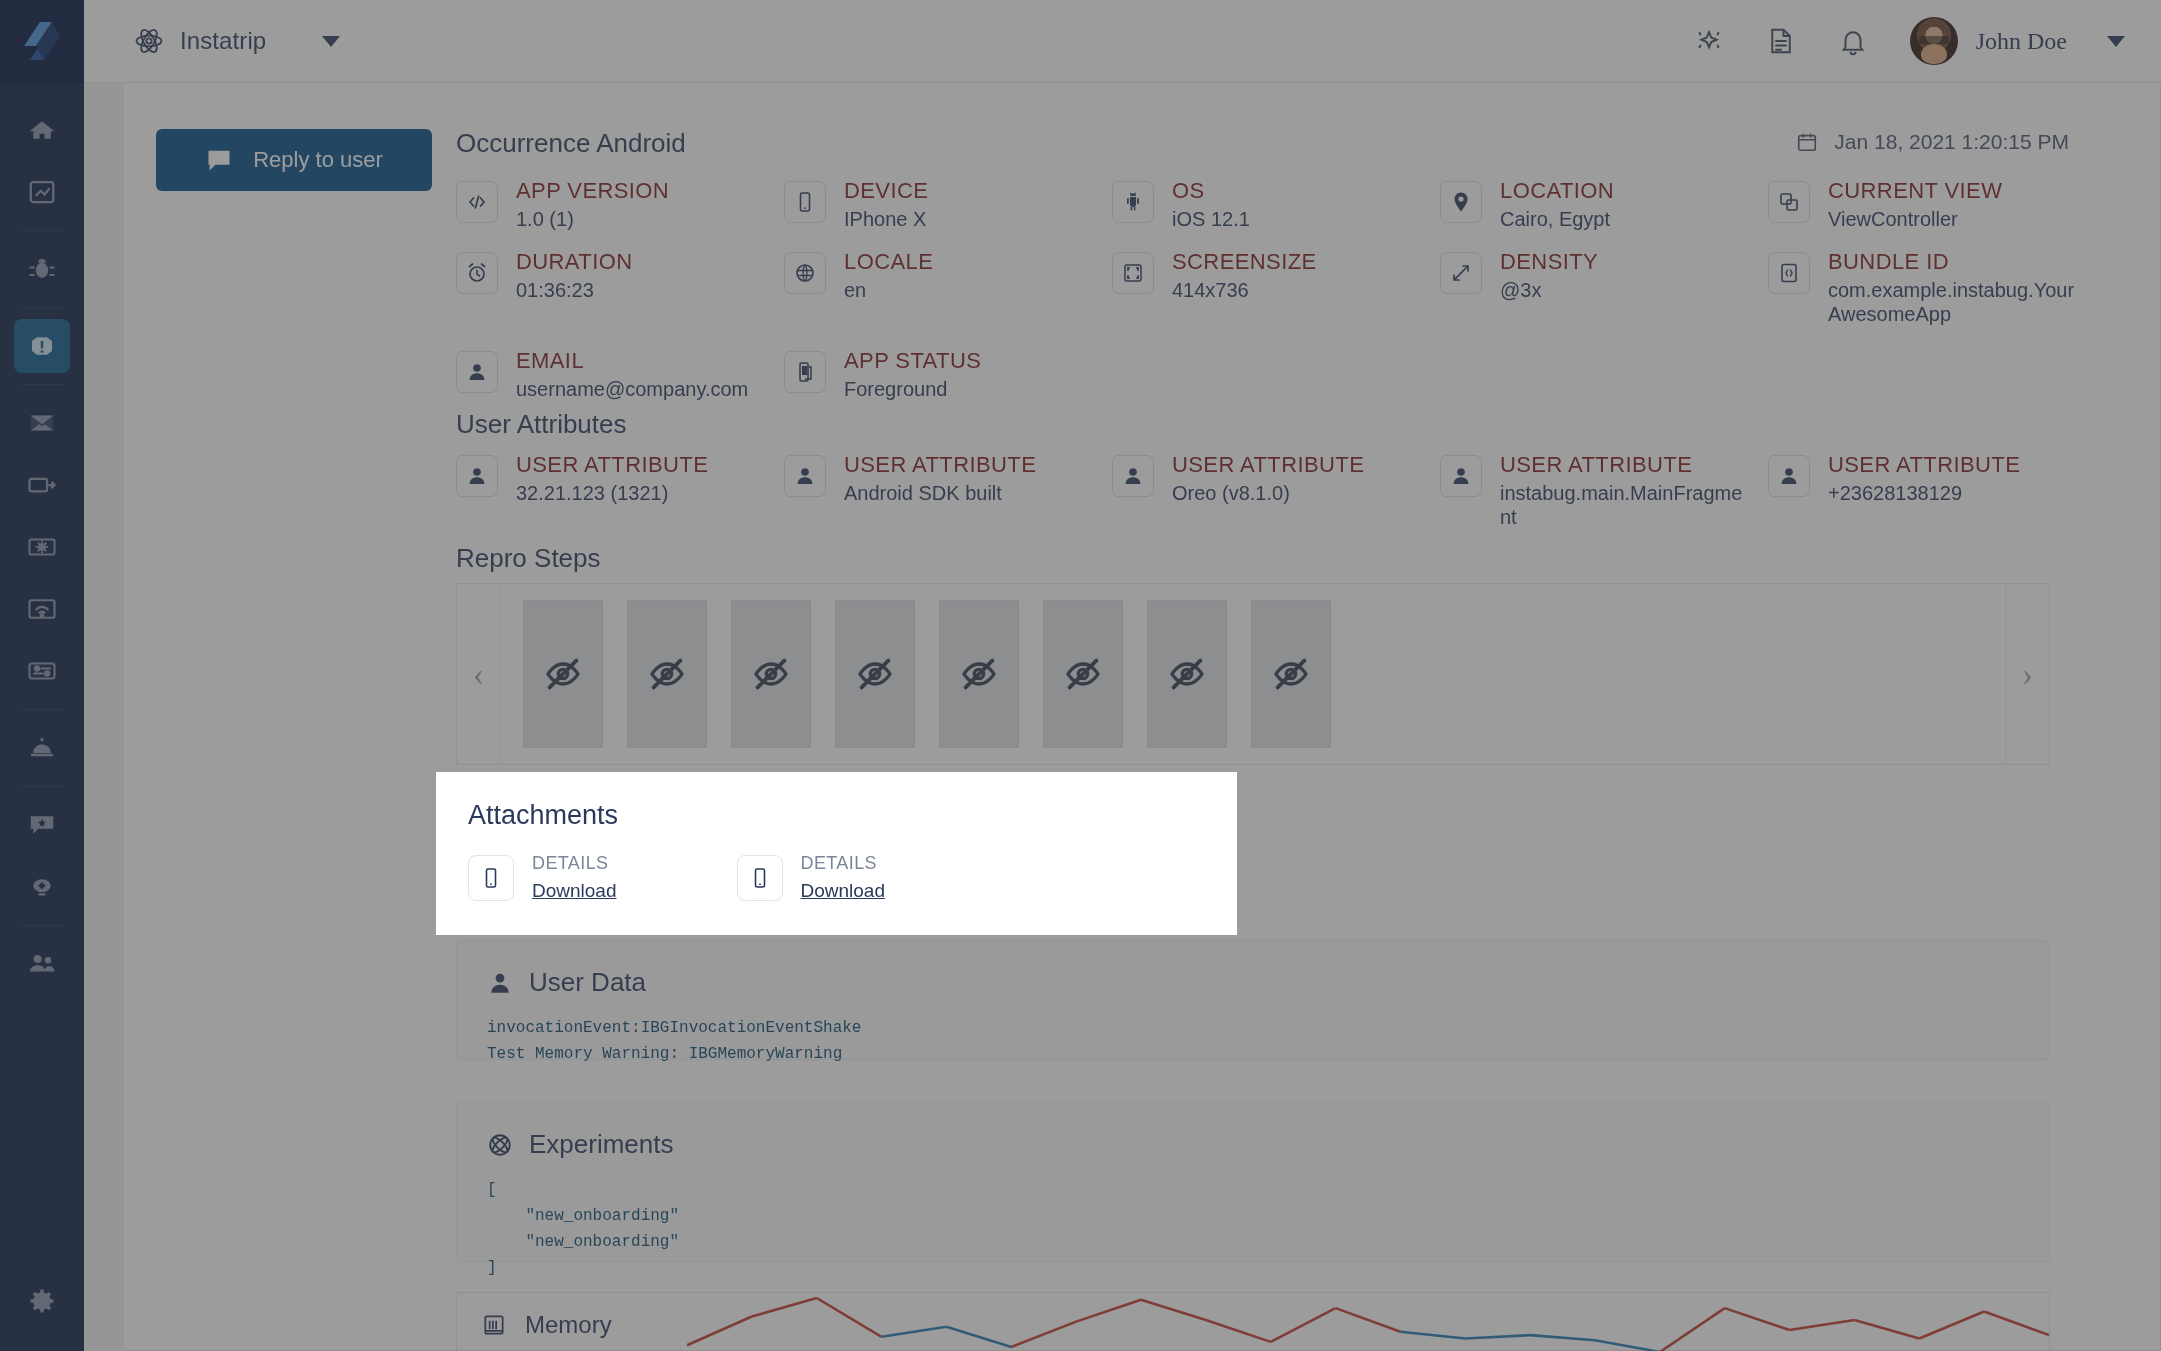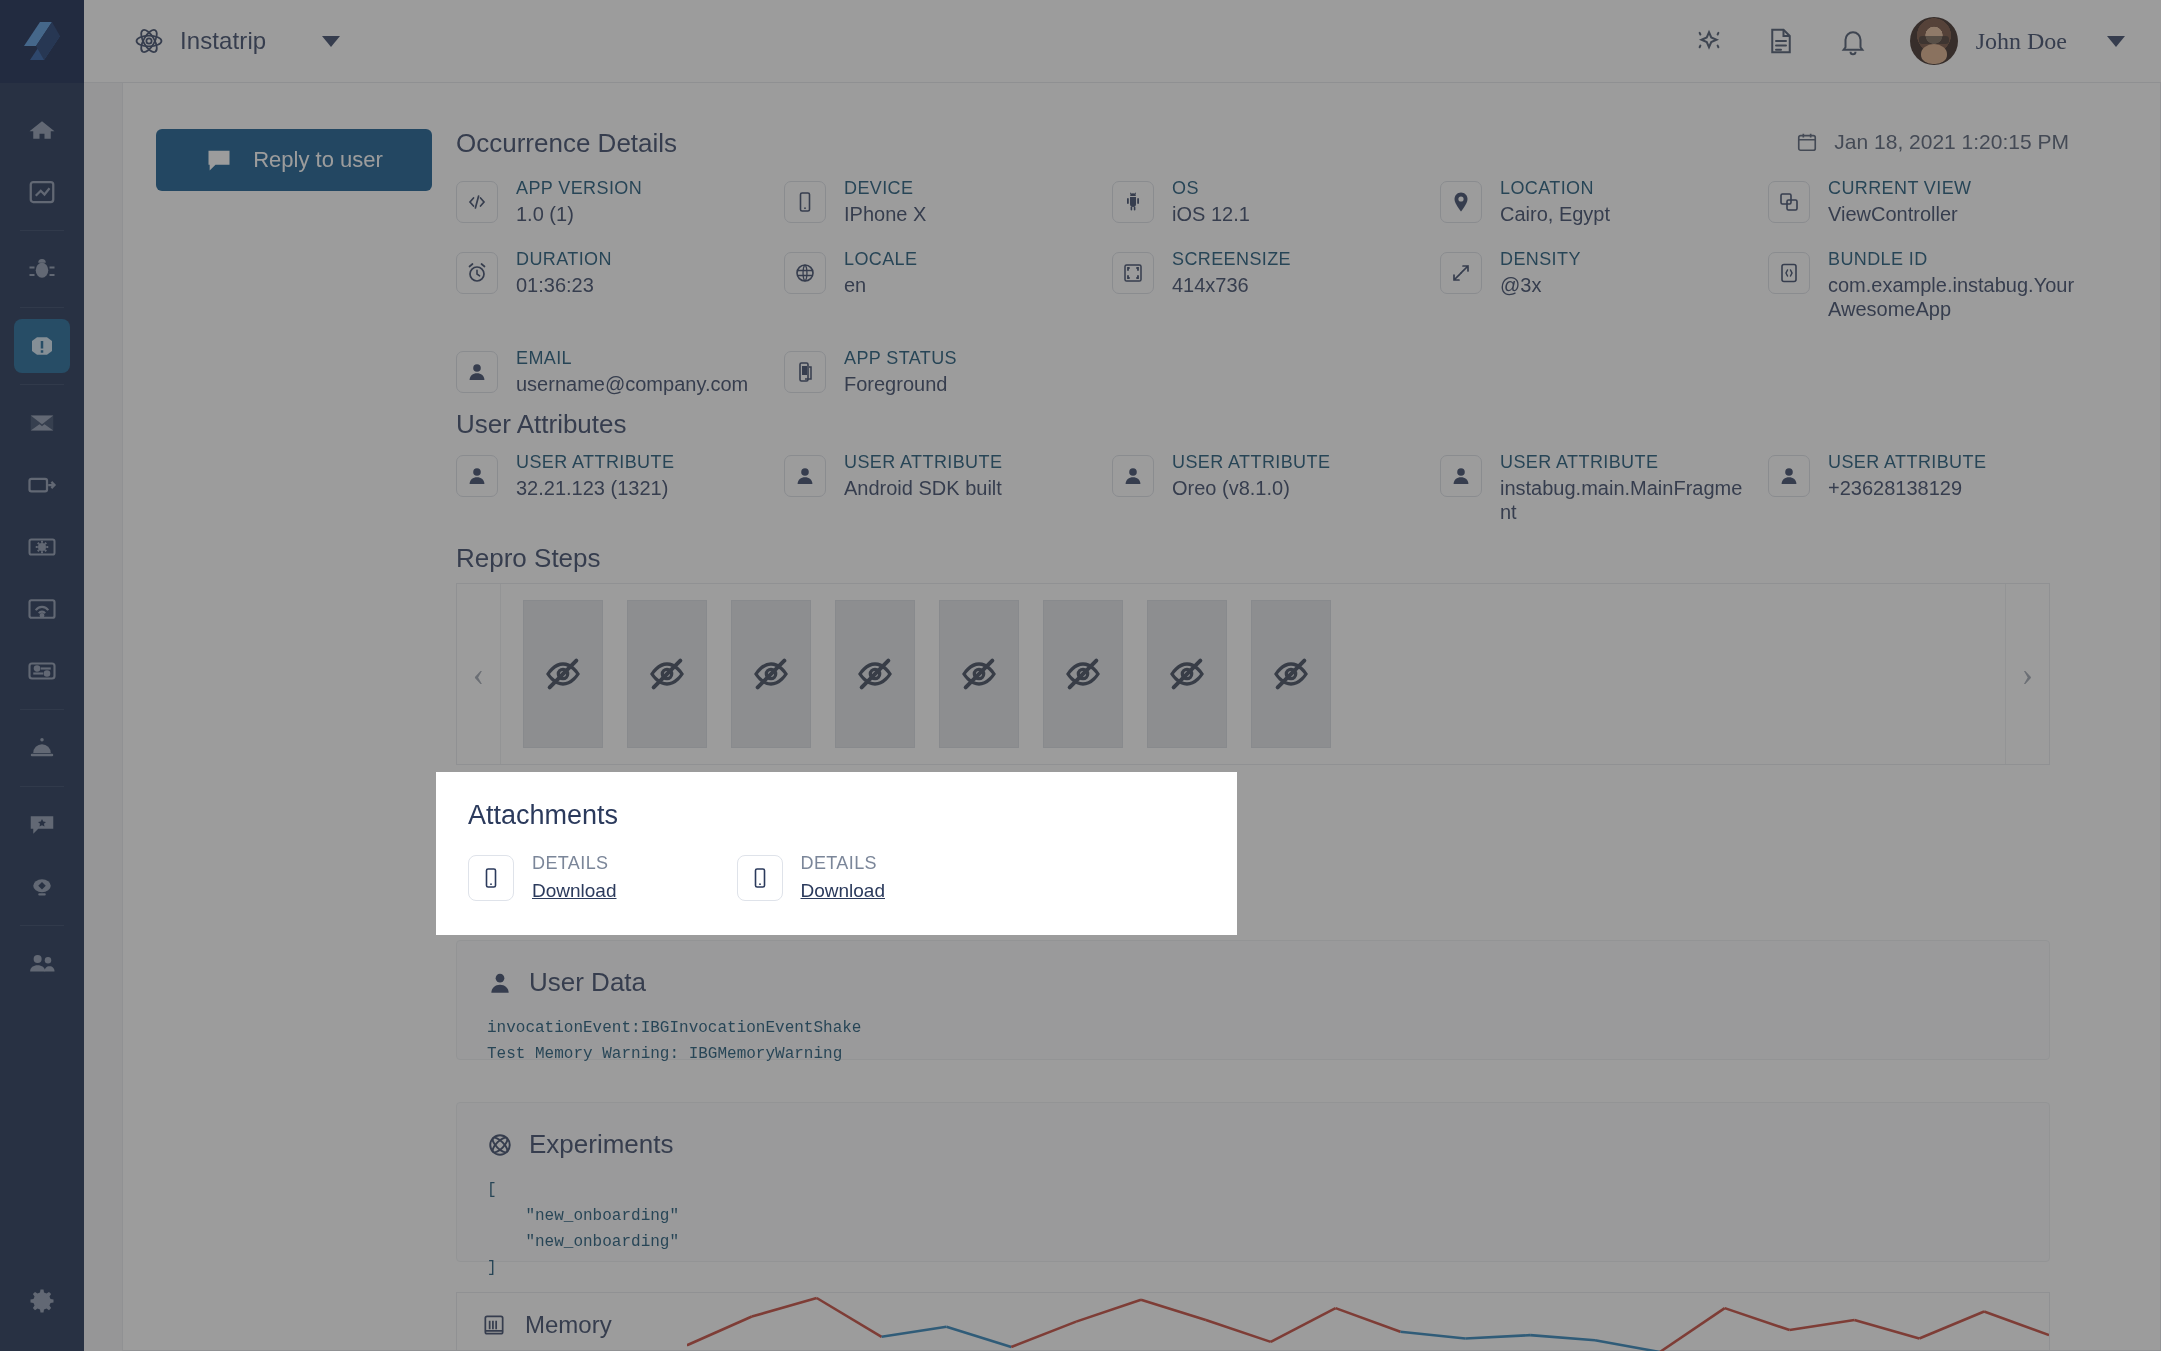--- a/index.html
+++ b/index.html
@@ -361,7 +361,7 @@
     <span>Reply to user</span>
   </button>
 
-  <div class="section-title" id="occ-title">Occurrence Details</div>
+  <div class="section-title" id="occ-title">Occurrence Android</div>
   <div class="timestamp">
     <svg viewBox="0 0 24 24" fill="none" stroke="currentColor" stroke-width="1.8">
         <rect x="3" y="5" width="18" height="16" rx="2"></rect>

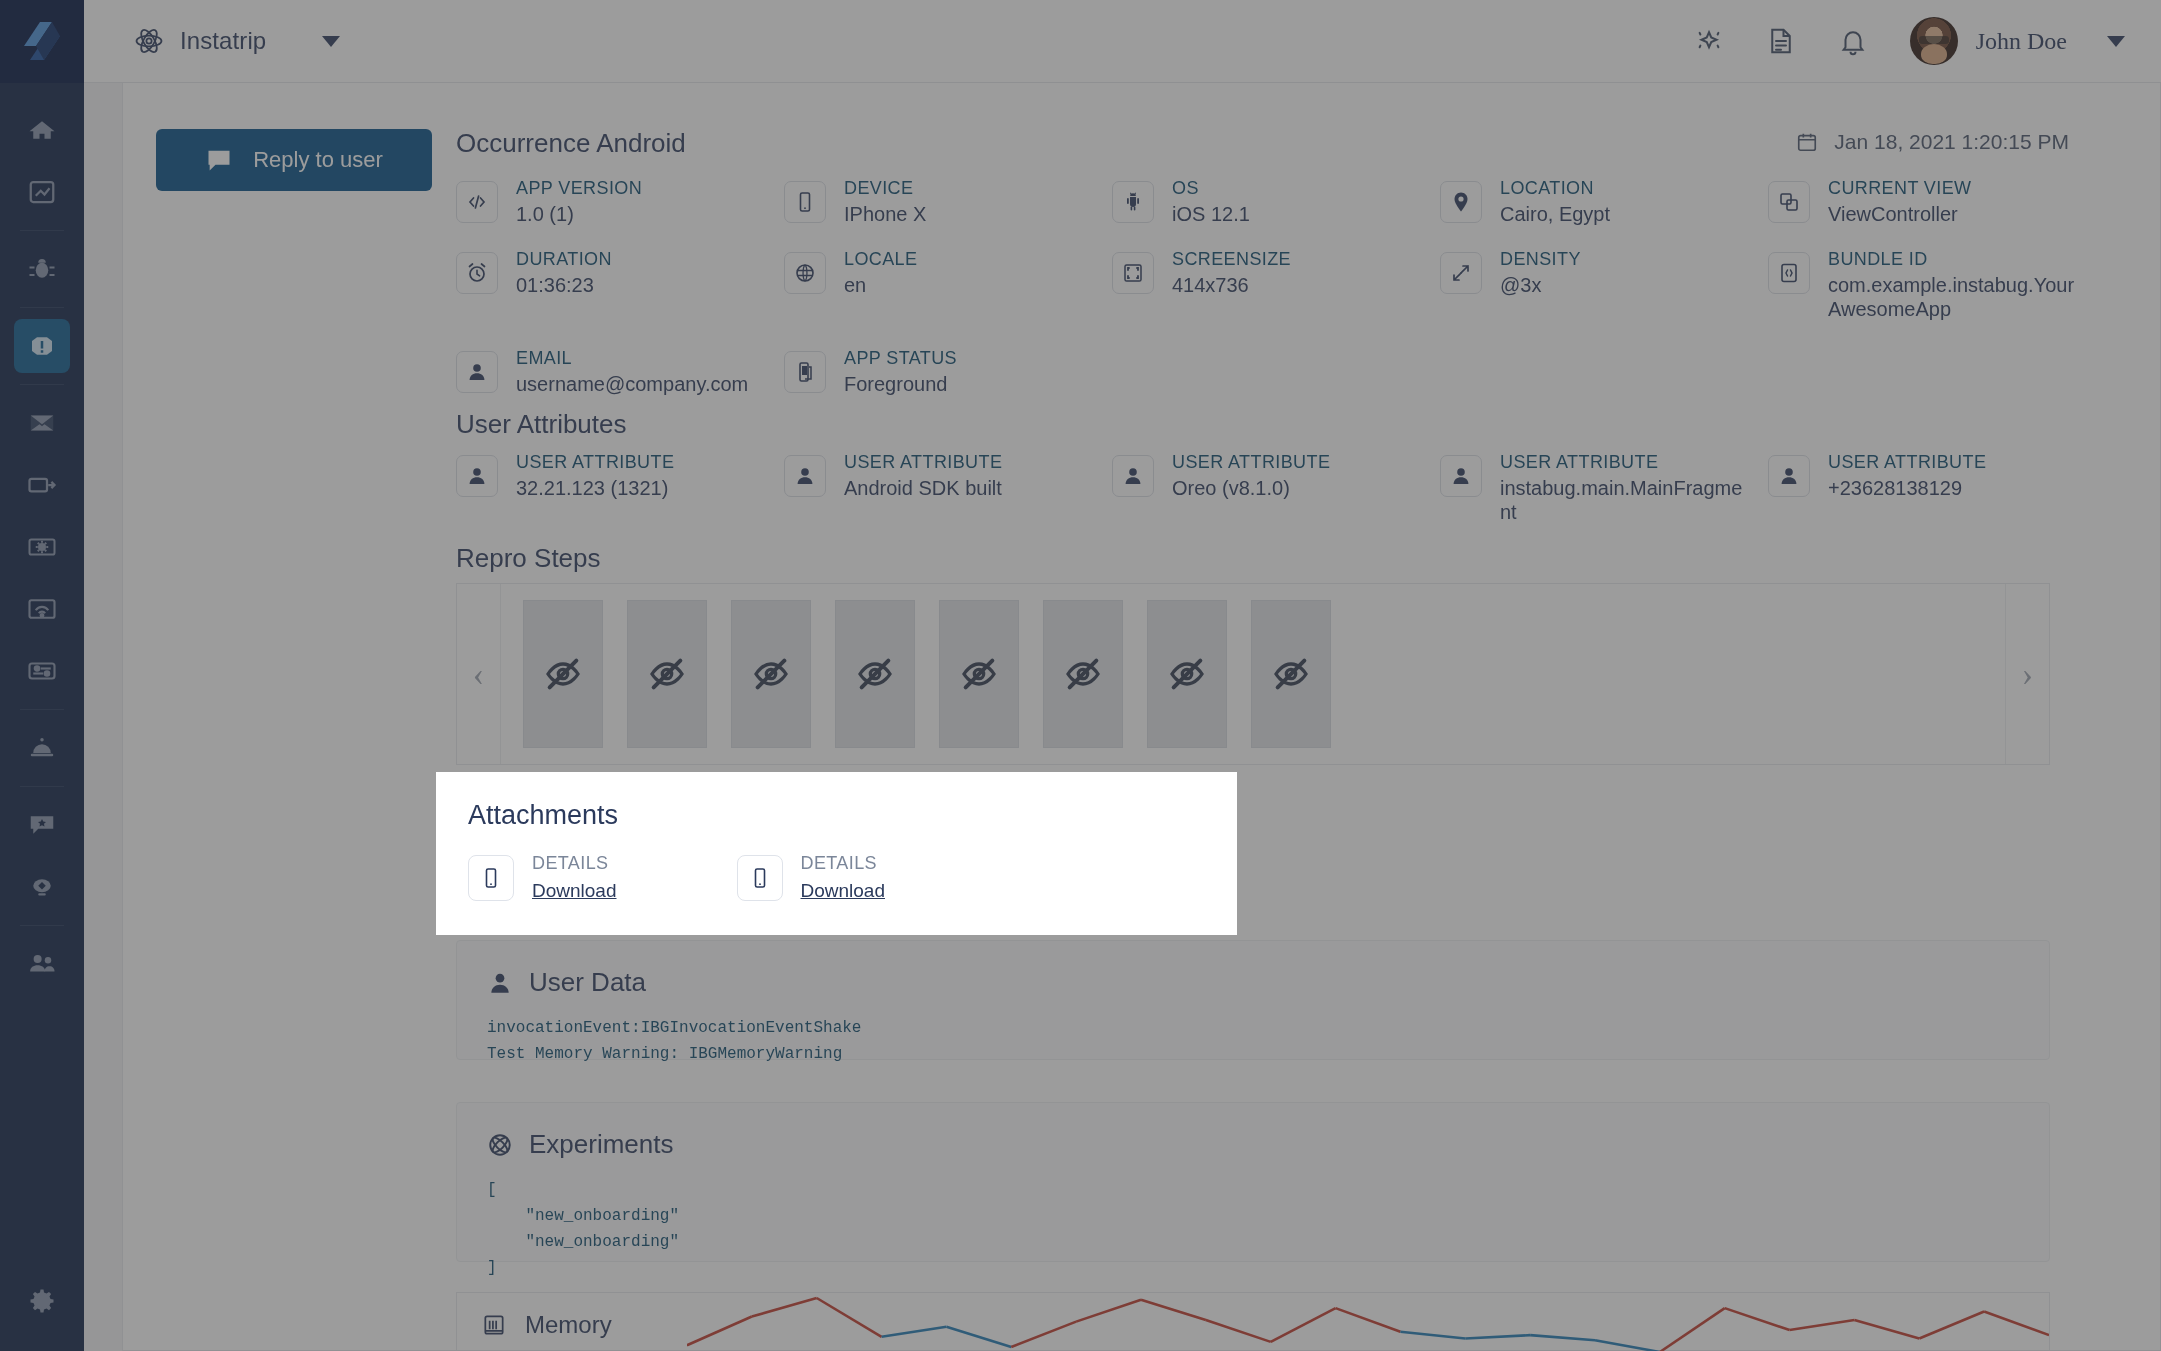--- a/index.html
+++ b/index.html
@@ -118,7 +118,7 @@
   }
   .meta-ico svg{width:24px;height:24px;}
   .meta-text { display:flex; flex-direction:column; gap:3px; }
-  .meta-label { font-size:18px; color:#0c4a6e; letter-spacing:.4px; }
+  .meta-label { font-size:22px; color:#7f1d1d; letter-spacing:.4px; }
   .meta-value { font-size:20px; color:#2b3a5c; line-height:1.22; max-width:250px; word-break:break-word;}
 
   .meta-grid-2 {

